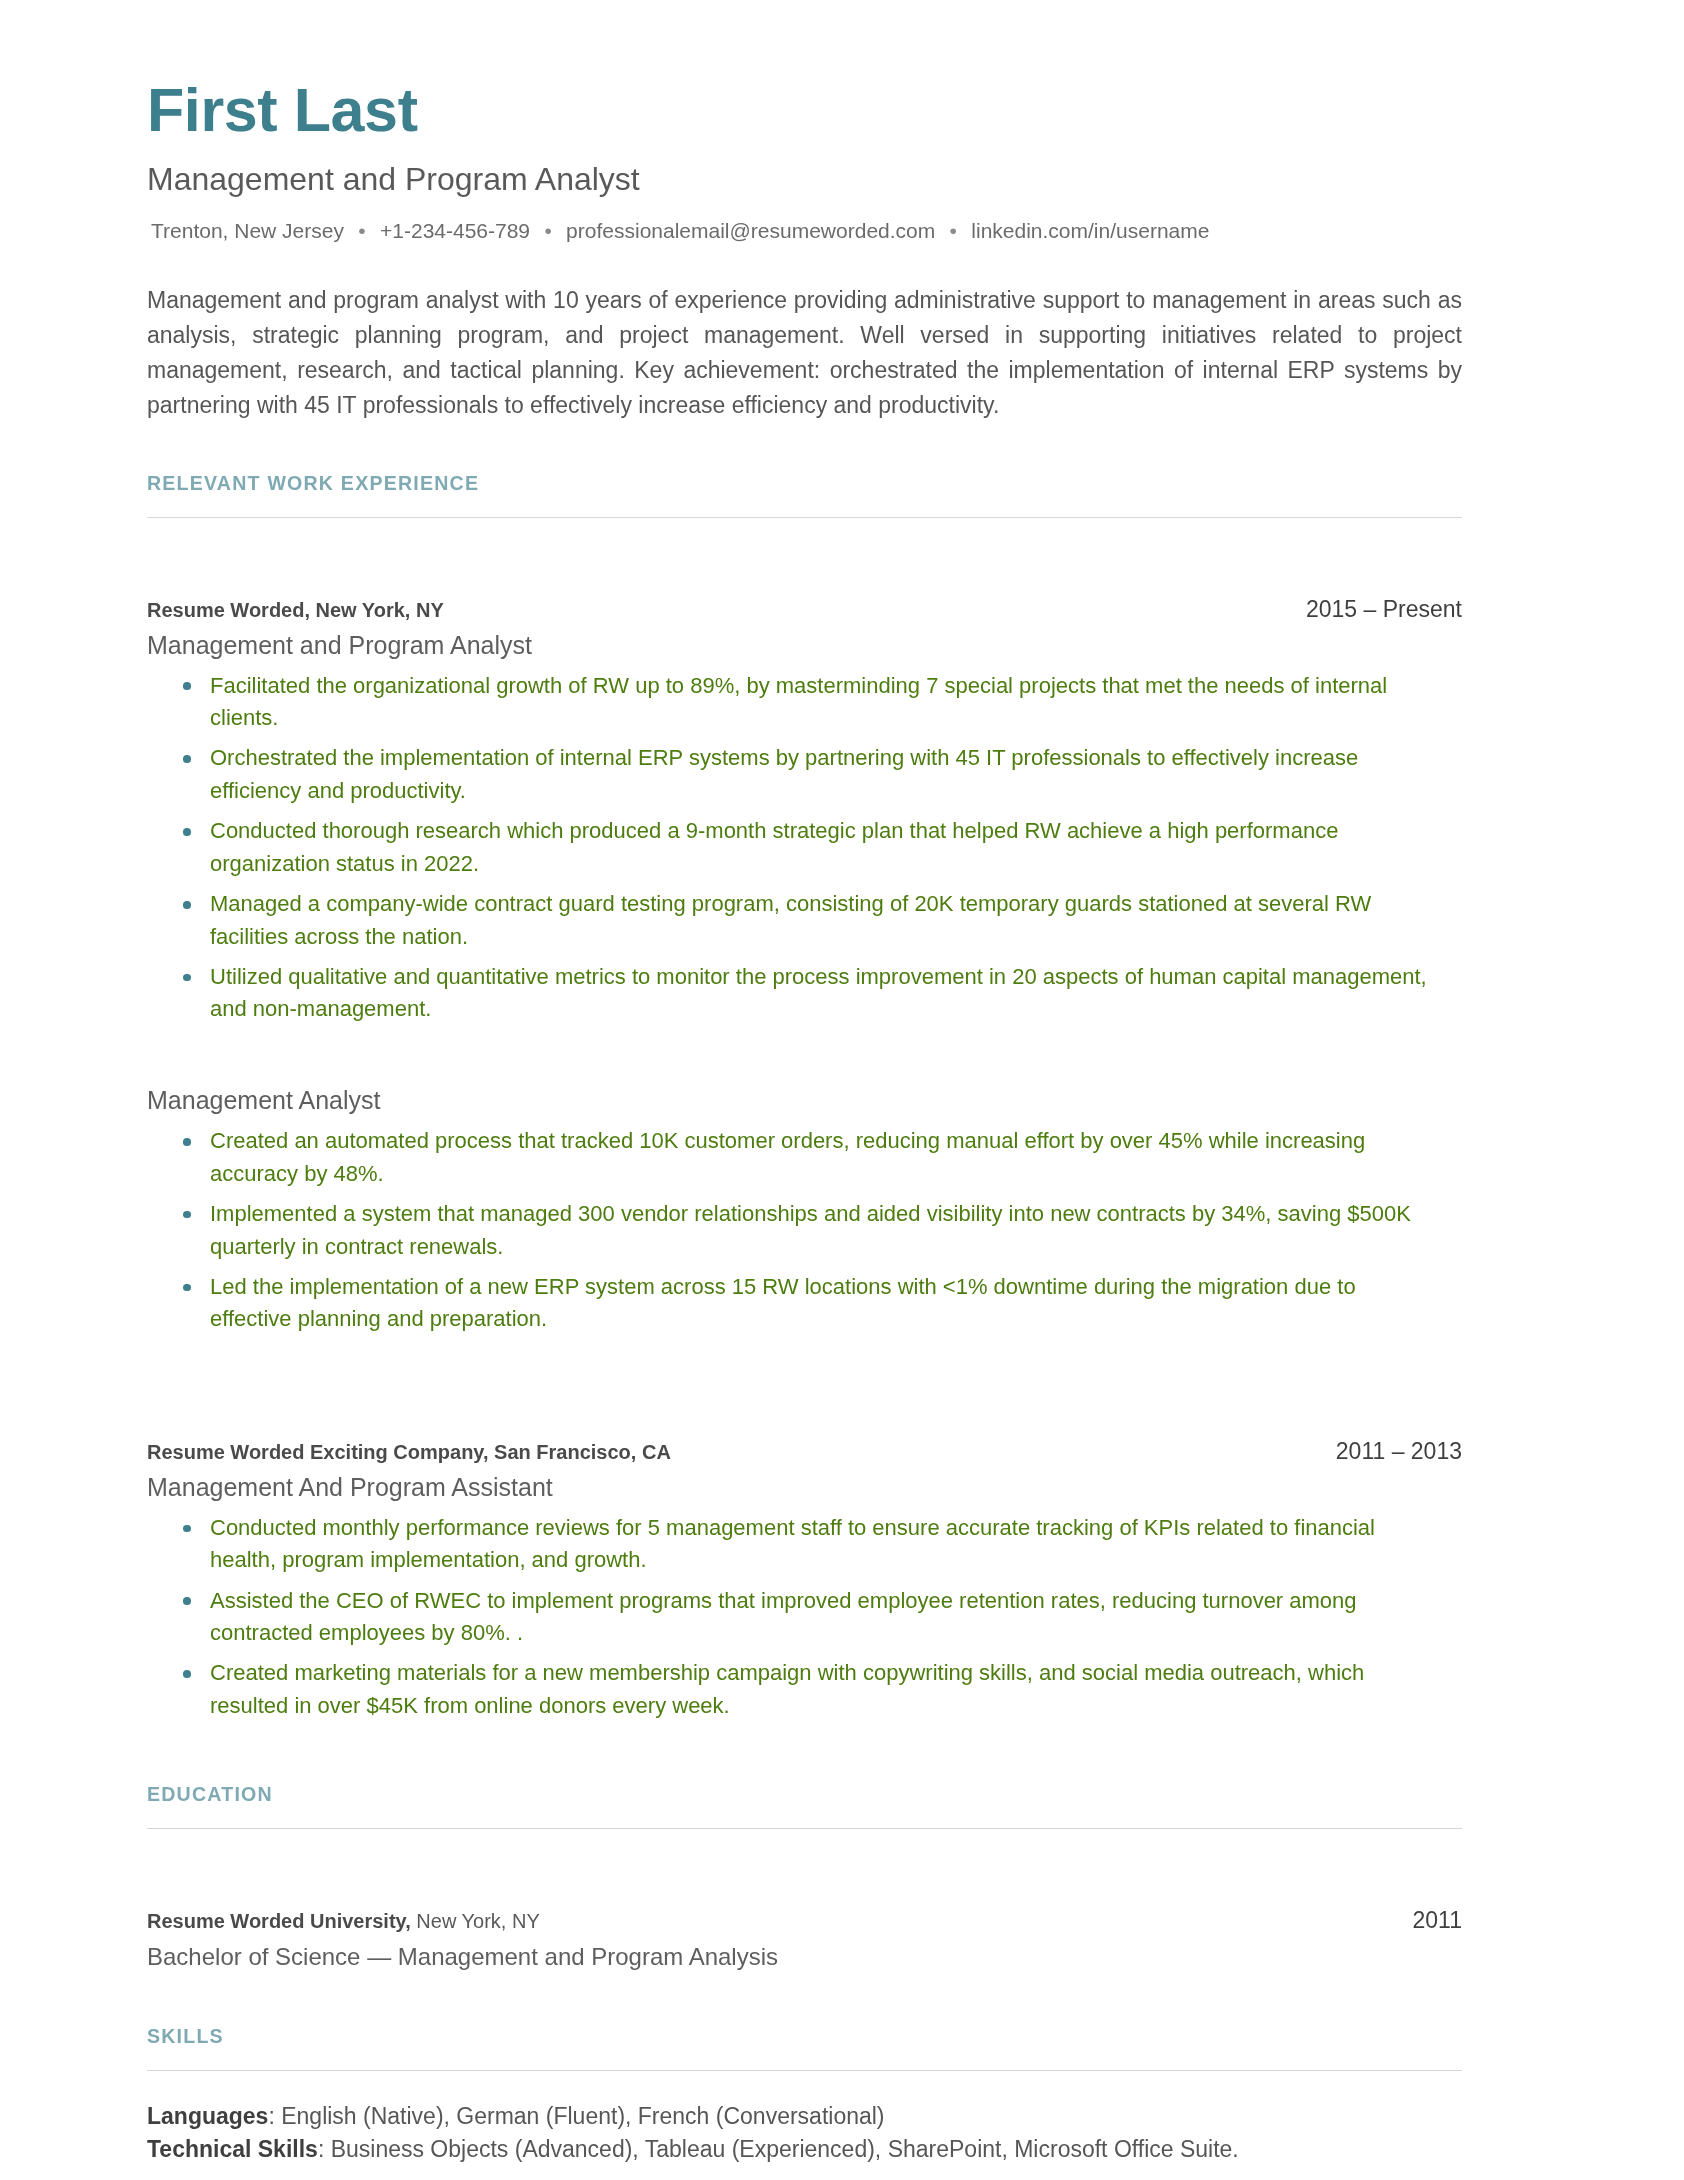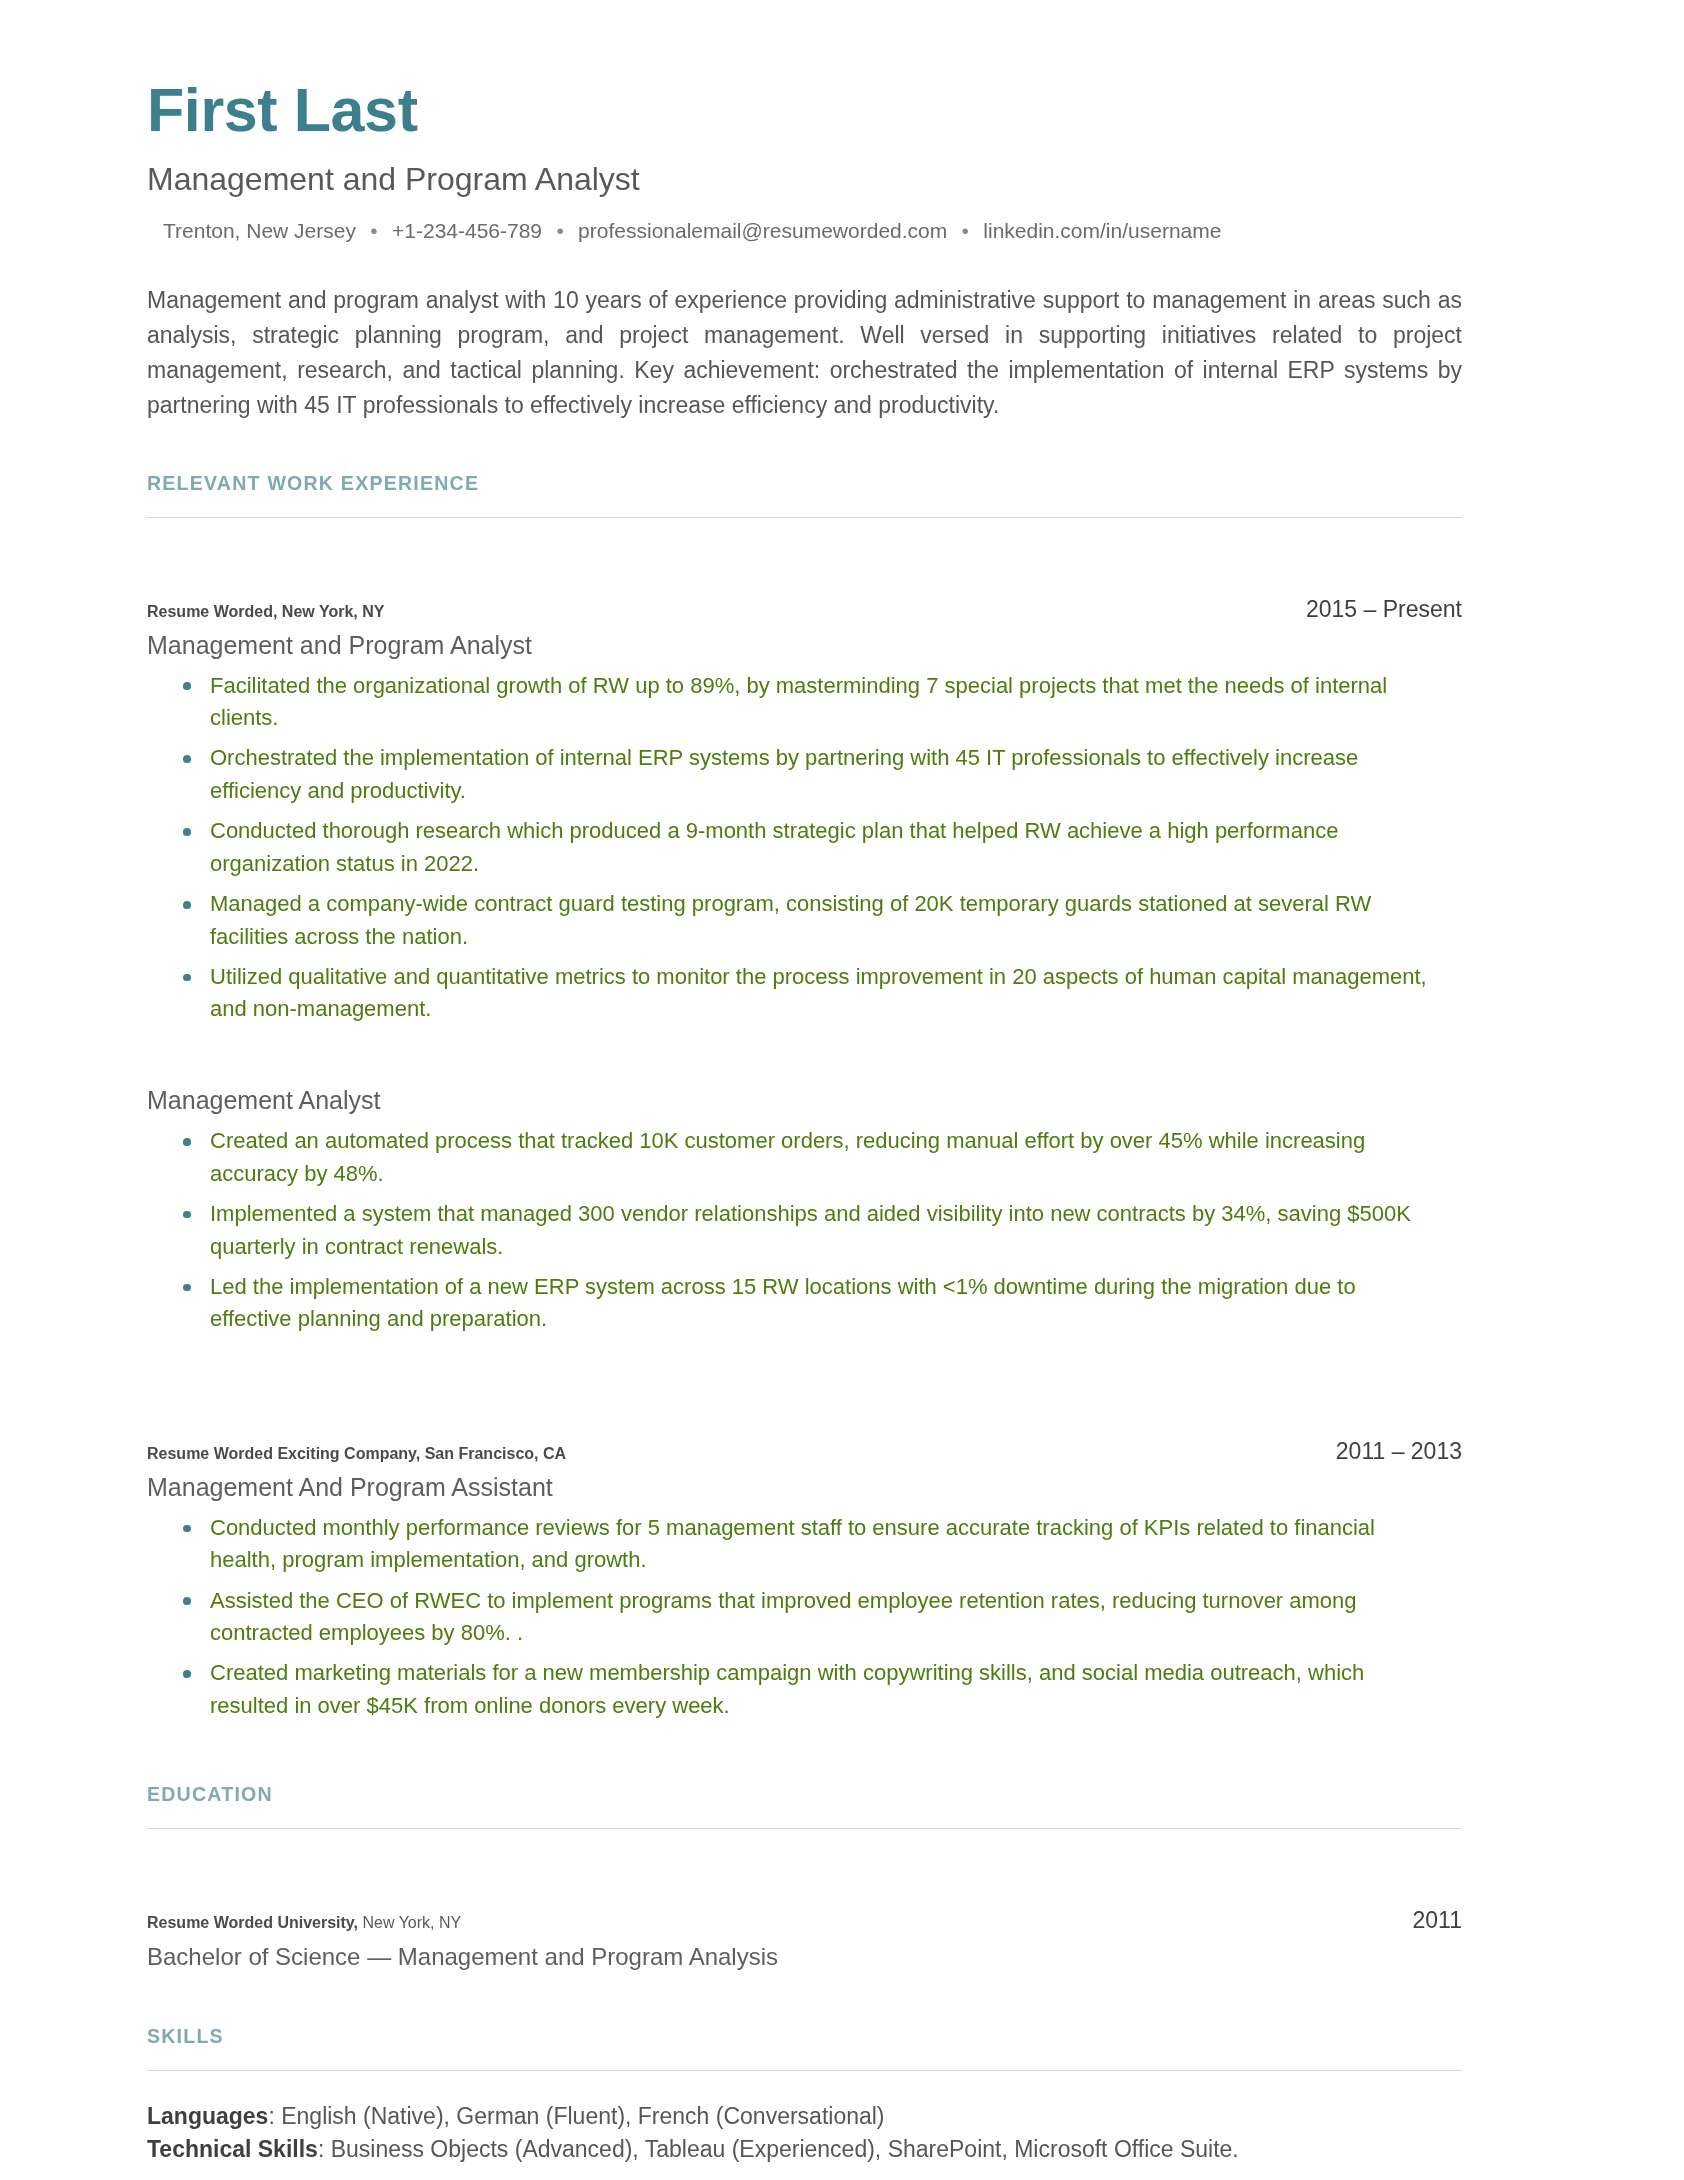--- a/index.html
+++ b/index.html
@@ -41,7 +41,7 @@
     font-size: 21px;
     color: #6b6b6b;
     line-height: 1.3;
-    margin: 0 0 39px 16px;
+    margin: 0 0 39px 4px;
   }
   .contact-sep {
     padding: 0 8.5px;

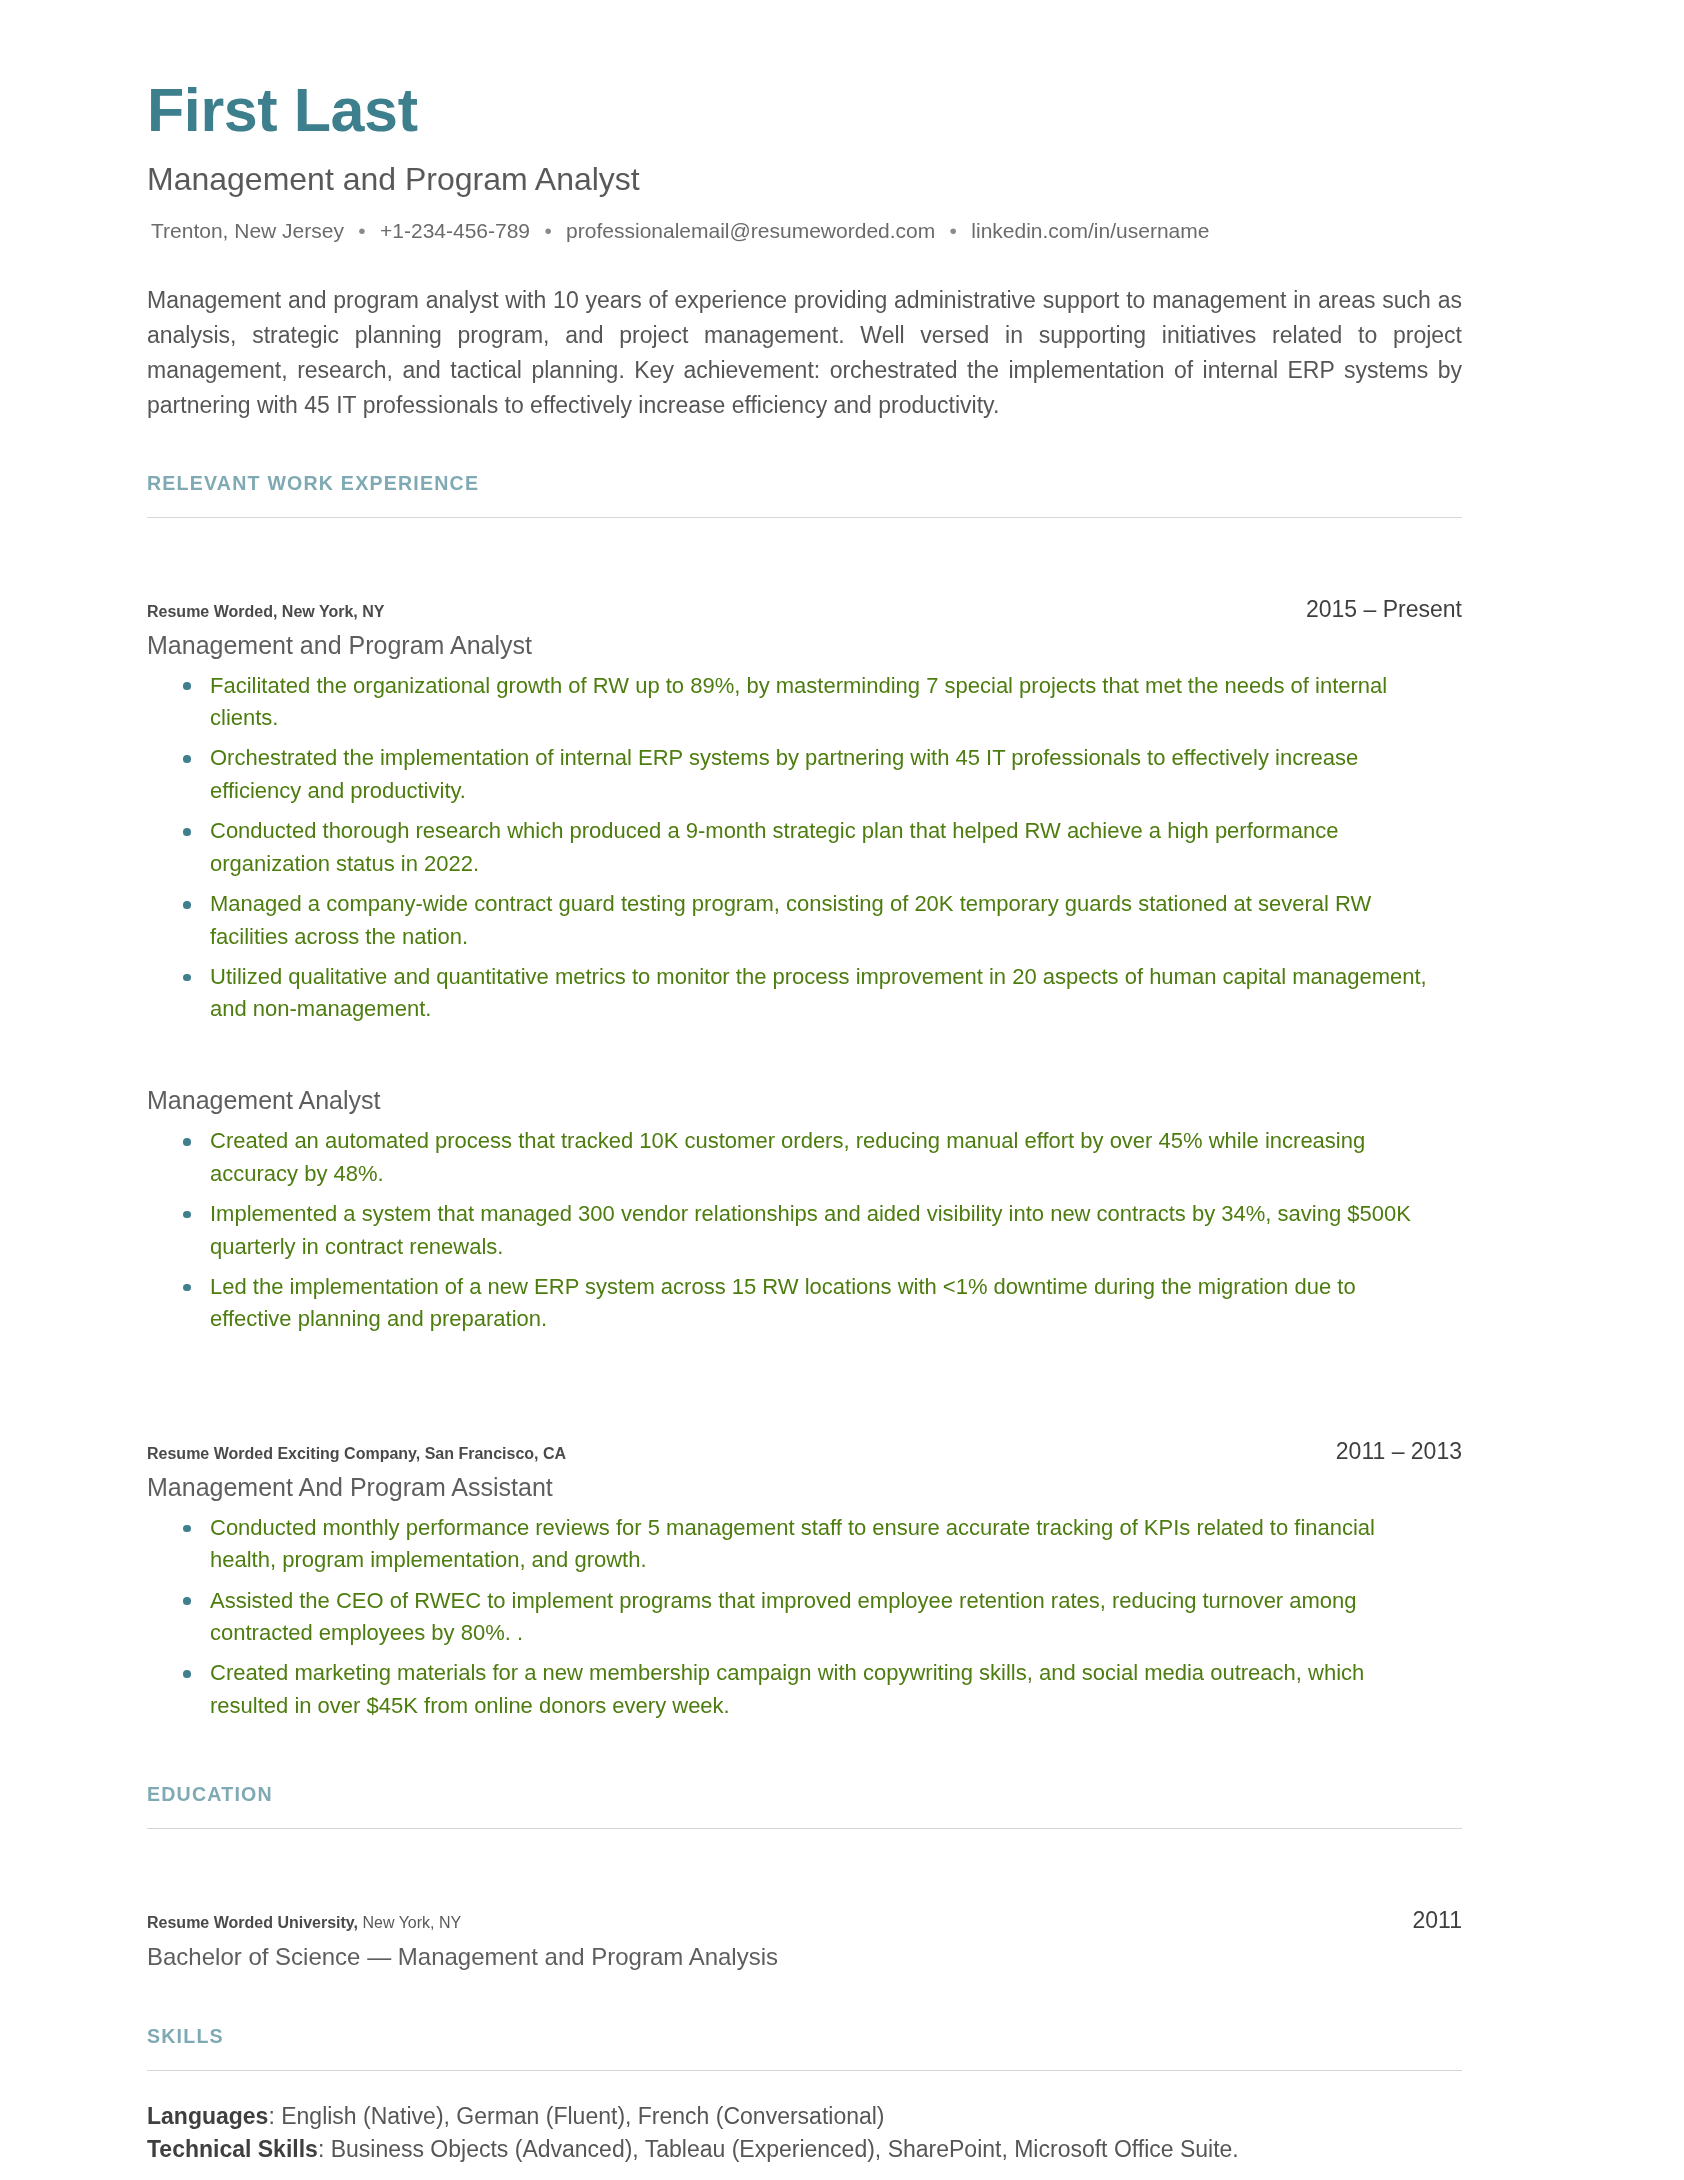--- a/index.html
+++ b/index.html
@@ -82,7 +82,7 @@
     gap: 25.6px;
   }
   .entry-company {
-    font-size: 16px;
+    font-size: 20px;
     font-weight: bold;
     color: #4a4a4a;
     line-height: 1.25;

